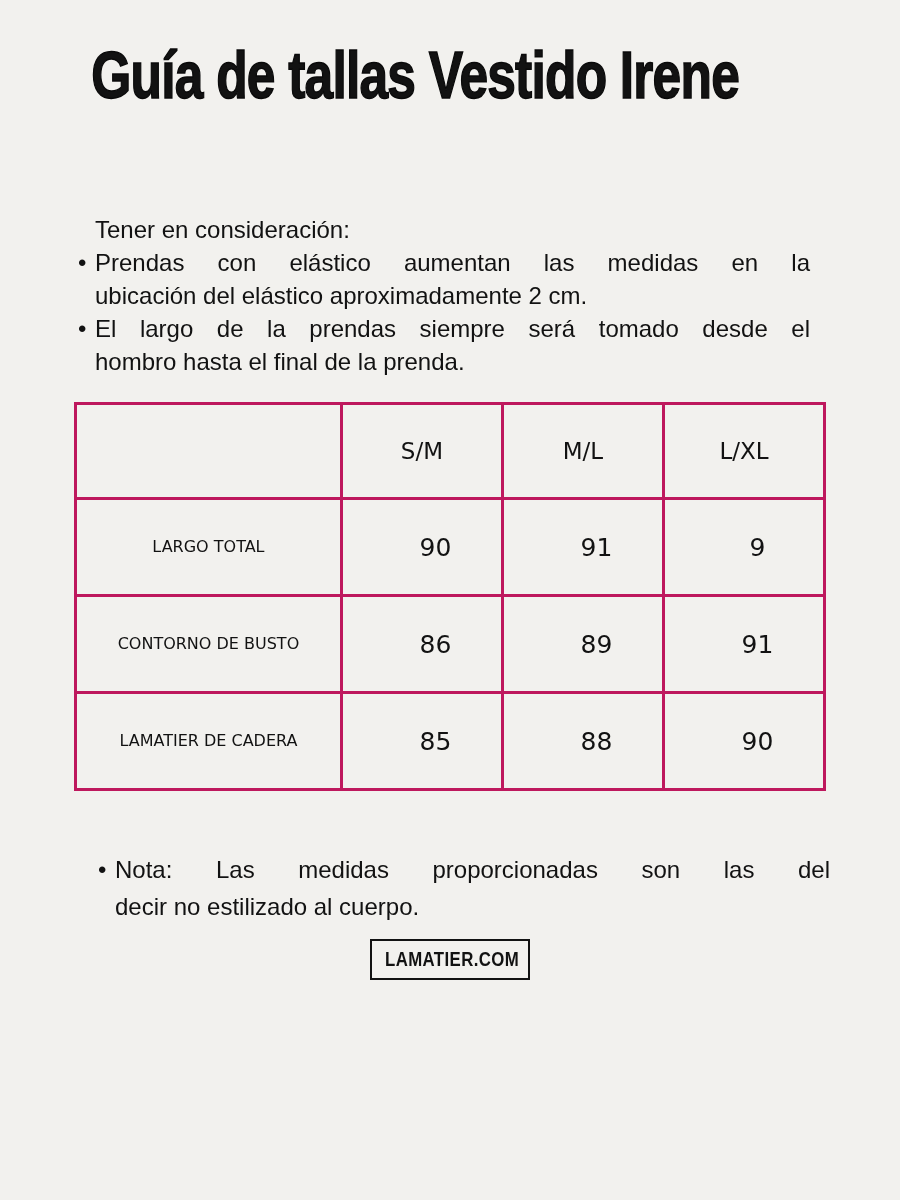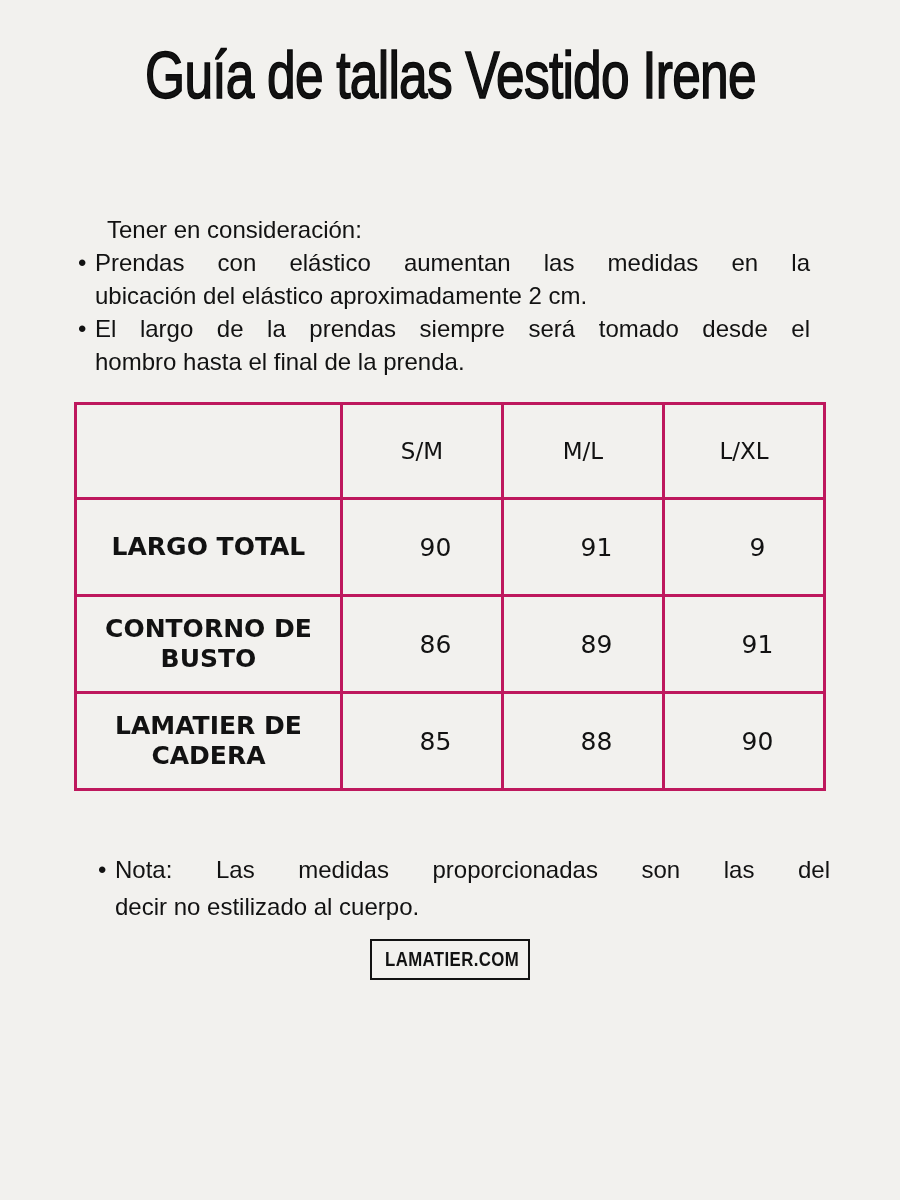--- a/index.html
+++ b/index.html
@@ -15,10 +15,9 @@
   
   .title {
     margin: 42px 0 0 0;
-    text-align: center;
     font-size: 66px;
     line-height: 66px;
-    font-weight: normal;
+    font-weight: bold;
     white-space: nowrap;
   }
   .title .squeeze {

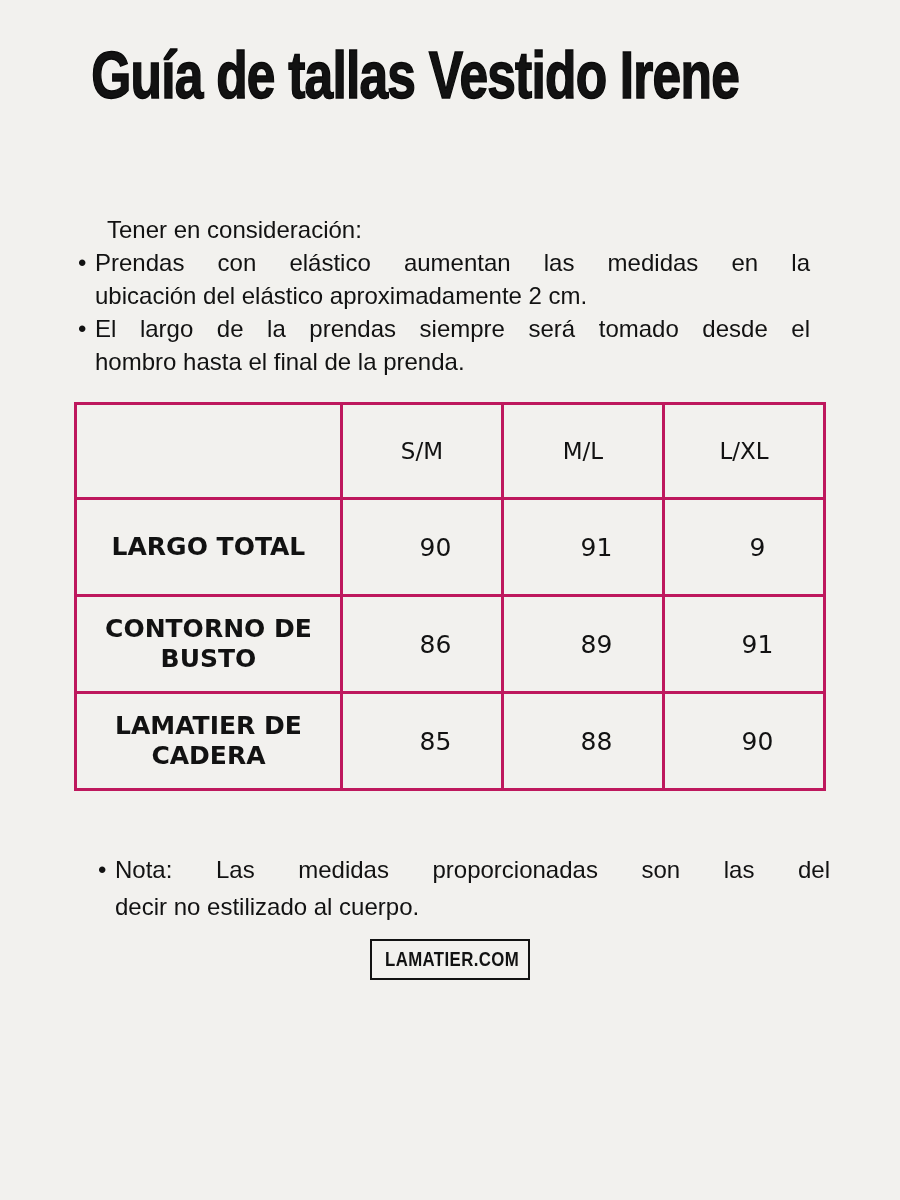--- a/index.html
+++ b/index.html
@@ -34,7 +34,7 @@
     font-size: 24px;
     line-height: 33px;
   }
-  .considerations .heading { margin-left: 29px; }
+  .considerations .heading { margin-left: 17px; }
   .bullet-row { display: flex; align-items: flex-start; }
   .bullet-row .dot { width: 17px; flex: none; font-size: 24px; }
   .bullet-row .bullet-text { flex: none; width: 715px; }

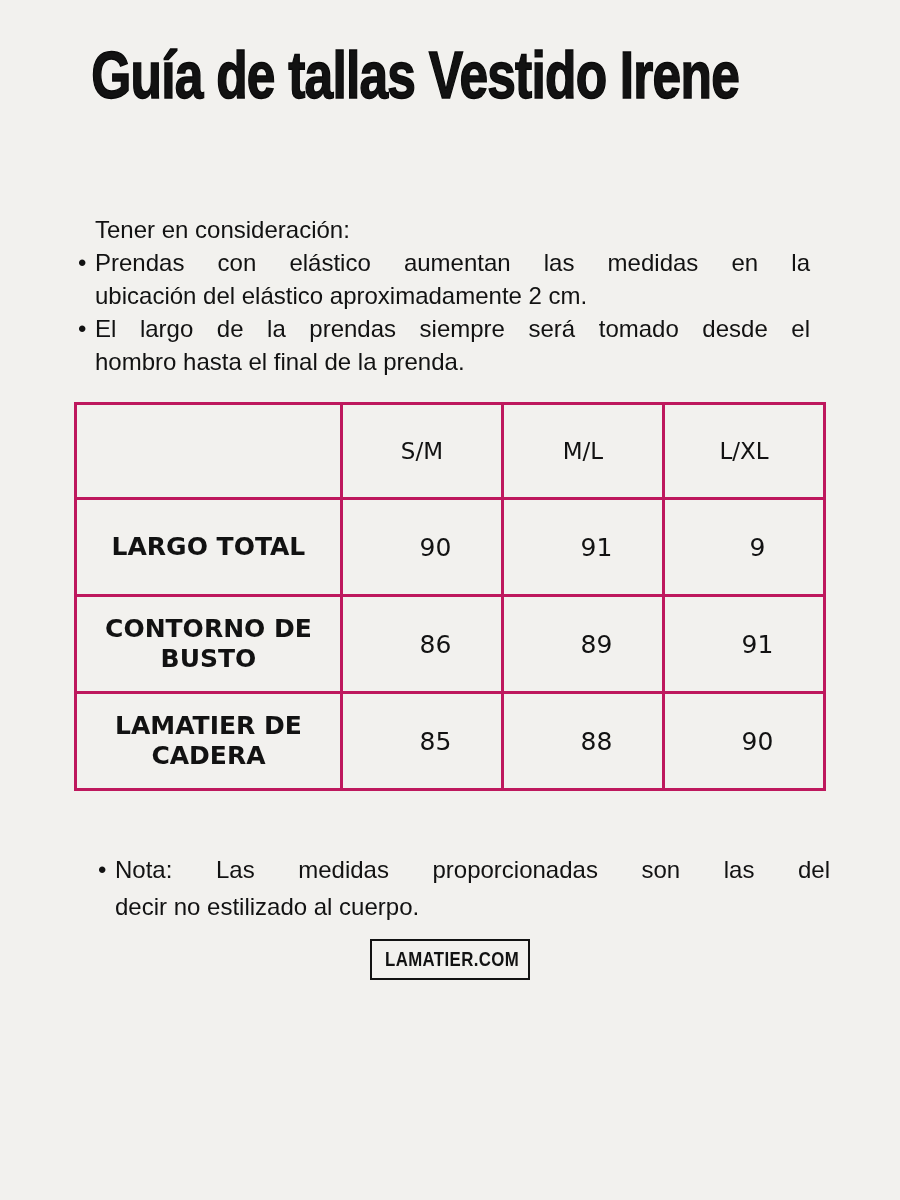--- a/index.html
+++ b/index.html
@@ -60,7 +60,7 @@
   .col-size  { width: 21.5%; }
   tr.head-row td { height: 90px; font-size: 23px; font-weight: 500; }
   tr.data-row td { height: 92px; }
-  td.row-label { font-size: 25px; font-weight: 700; padding: 0 21px; line-height: 30px; }
+  td.row-label { font-size: 16px; font-weight: 400; padding: 0 21px; line-height: 30px; }
   td.cell-value { font-size: 25px; font-weight: 500; padding-left: 28px; }
 
   

